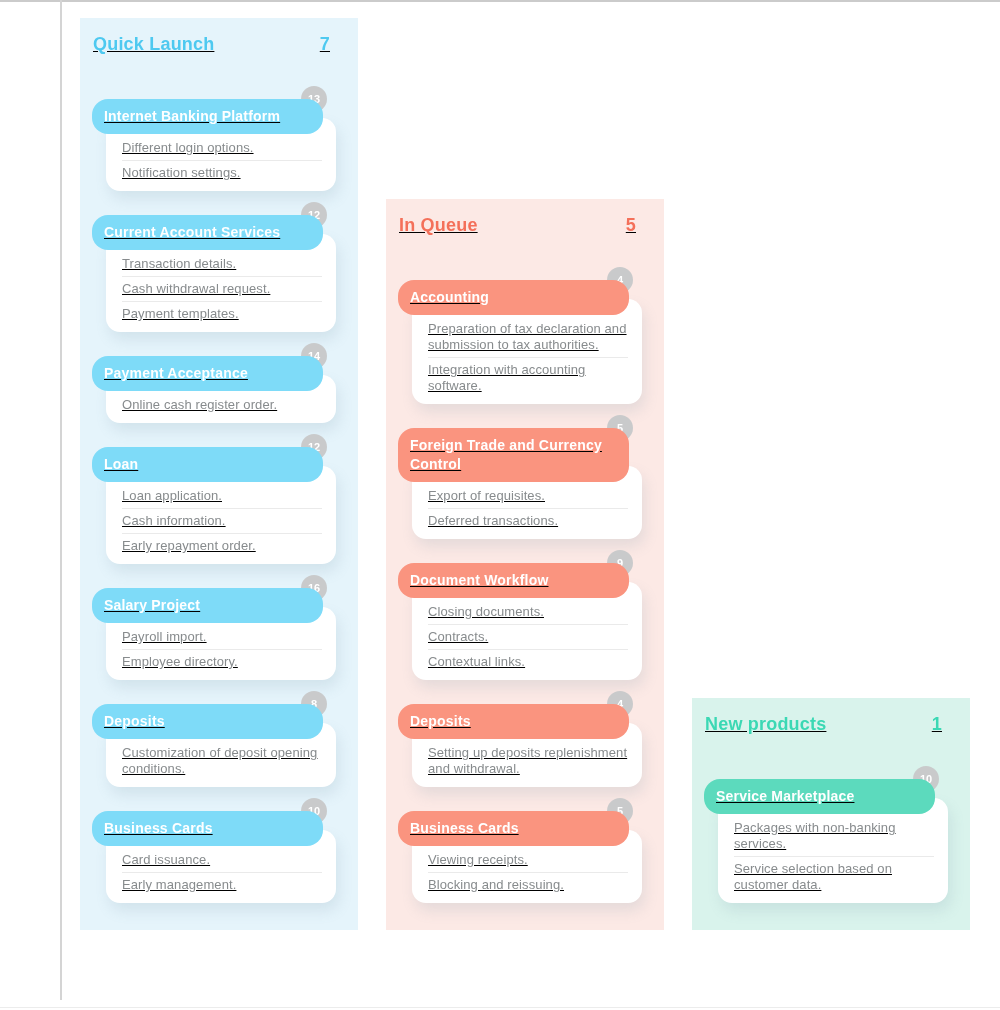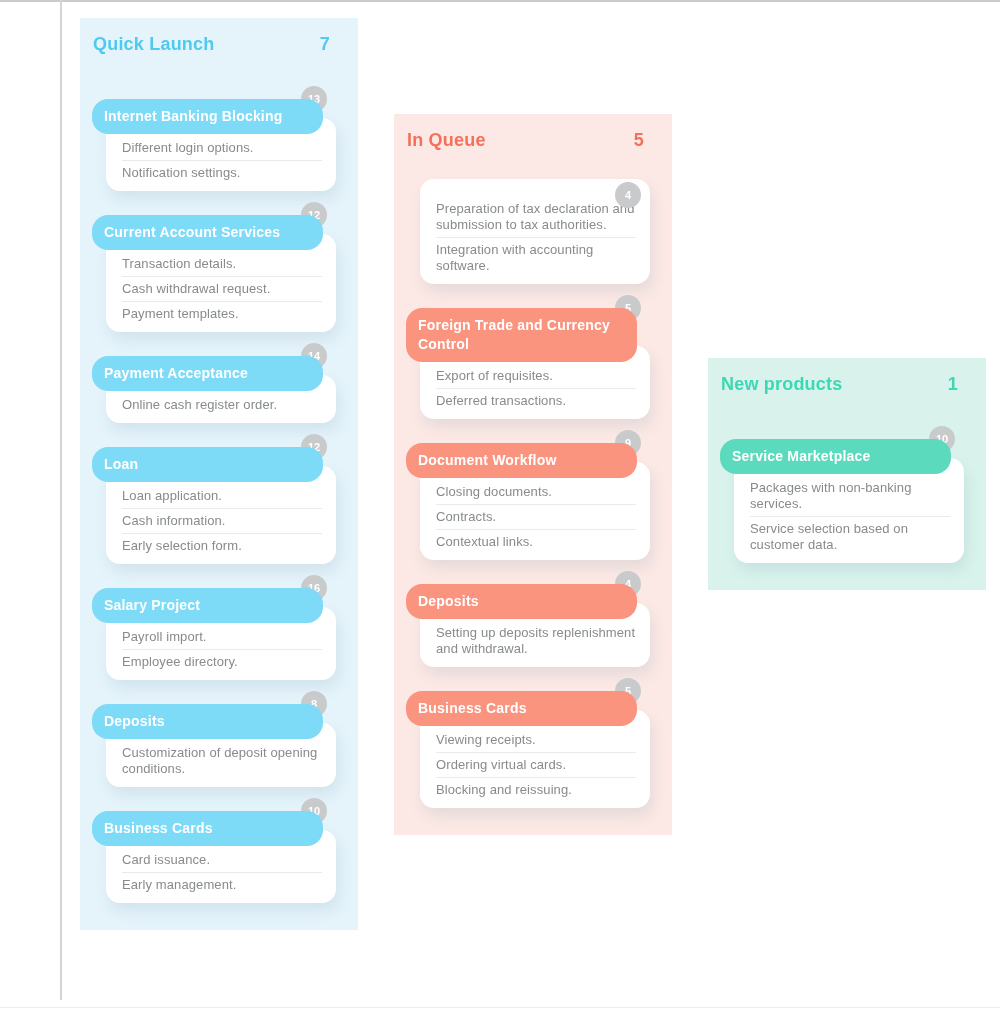--- a/index.html
+++ b/index.html
@@ -24,7 +24,7 @@
   }
   .board {
     position:absolute; left:80px; top:18px;
-    display:flex; gap:36px; align-items:center;
+    display:flex; gap:28px; align-items:flex-end;text-decoration:underline;
   }
   .column {
     width:278px;

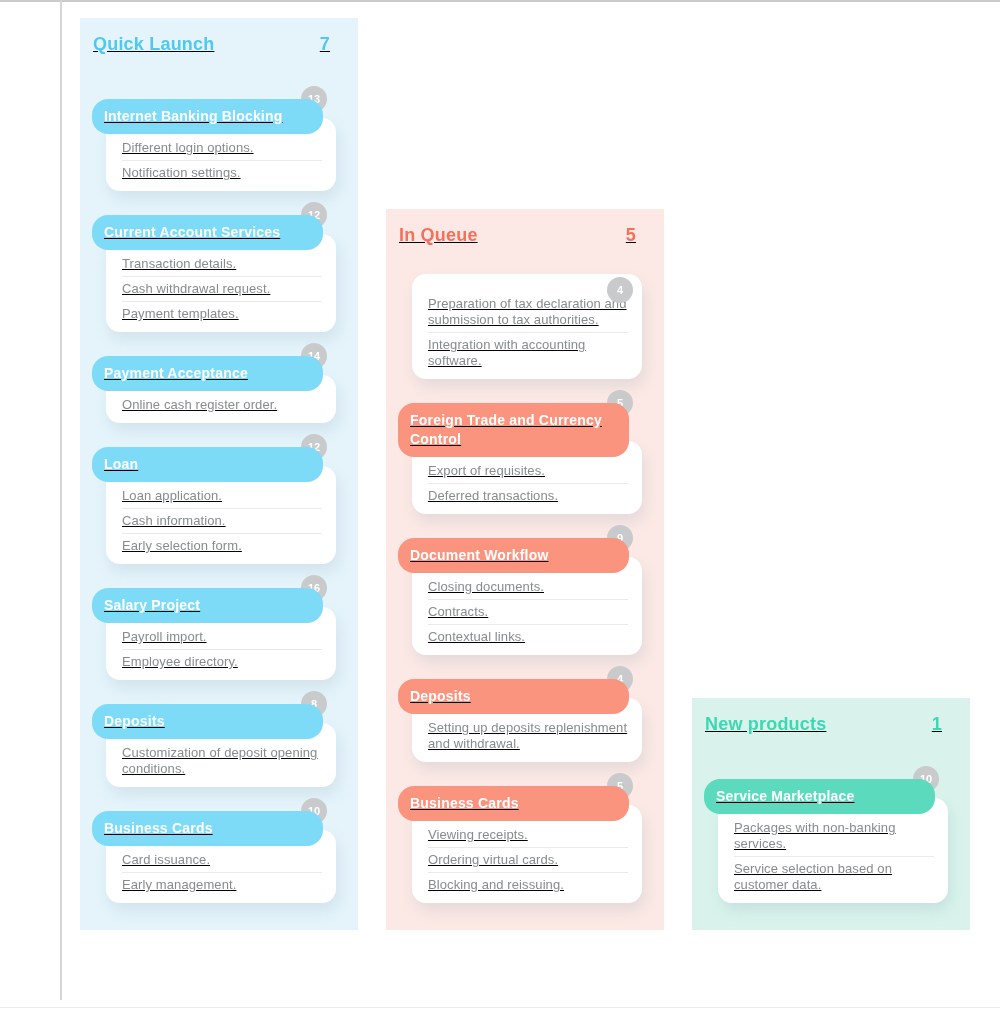--- a/index.html
+++ b/index.html
@@ -93,7 +93,7 @@
     <div class="cards">
   <article class="card">
     <span class="badge">13</span>
-    <div class="card-header">Internet Banking Blocking</div>
+    <div class="card-header">Internet Banking Platform</div>
     <div class="card-body">
   <div class="item">Different login options.</div>
 

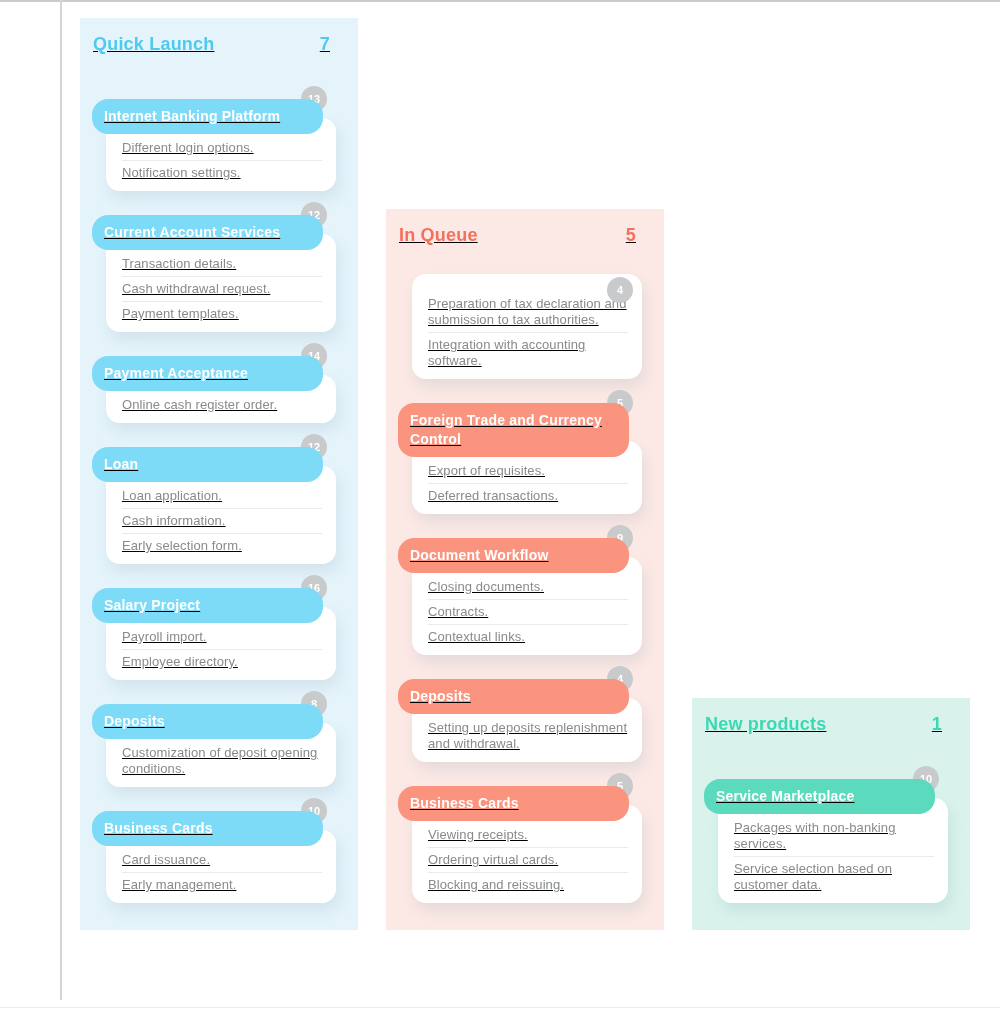--- a/index.html
+++ b/index.html
@@ -172,6 +172,7 @@
     <div class="cards">
   <article class="card">
     <span class="badge">4</span>
+    <div class="card-header">Accounting</div>
     <div class="card-body">
   <div class="item">Preparation of tax declaration and submission to tax authorities.</div>
 

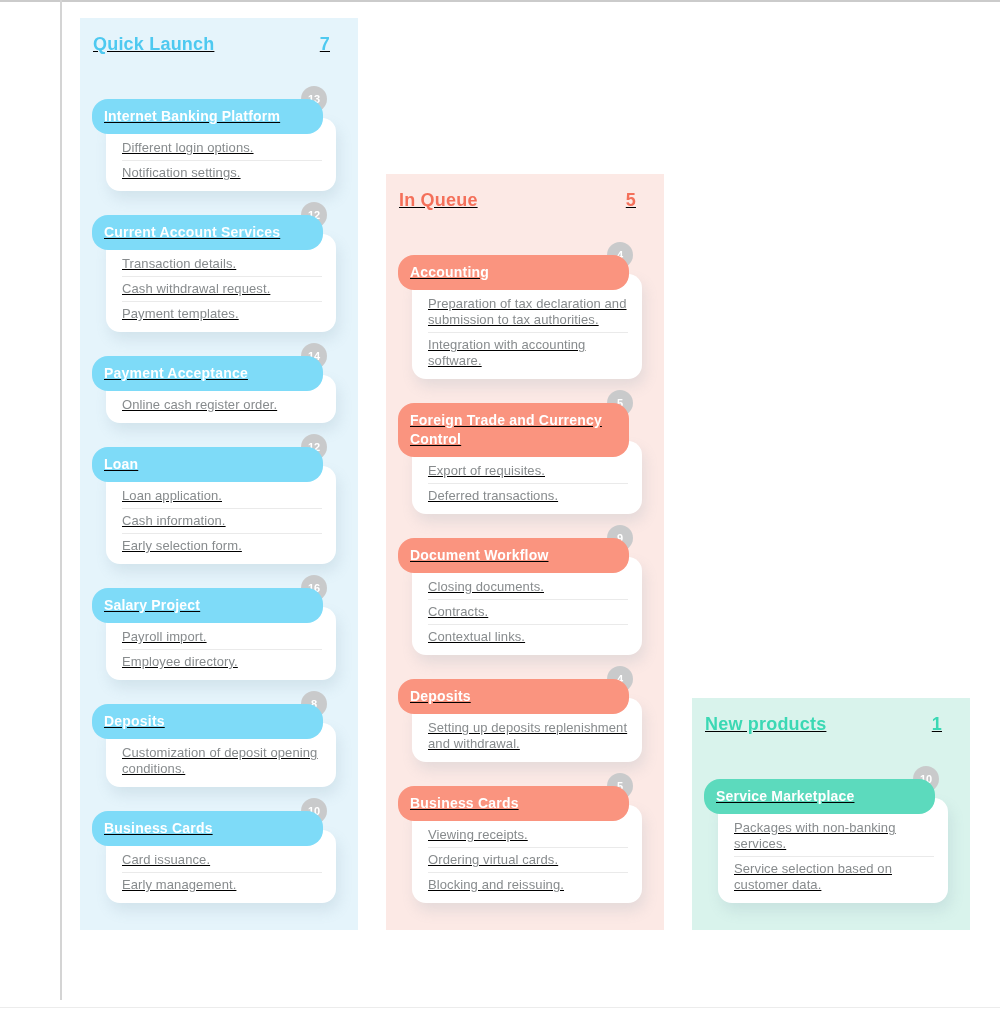--- a/index.html
+++ b/index.html
@@ -130,7 +130,7 @@
 
   <div class="item">Cash information.</div>
 
-  <div class="item">Early selection form.</div>
+  <div class="item">Early repayment order.</div>
 </div>
   </article>
 

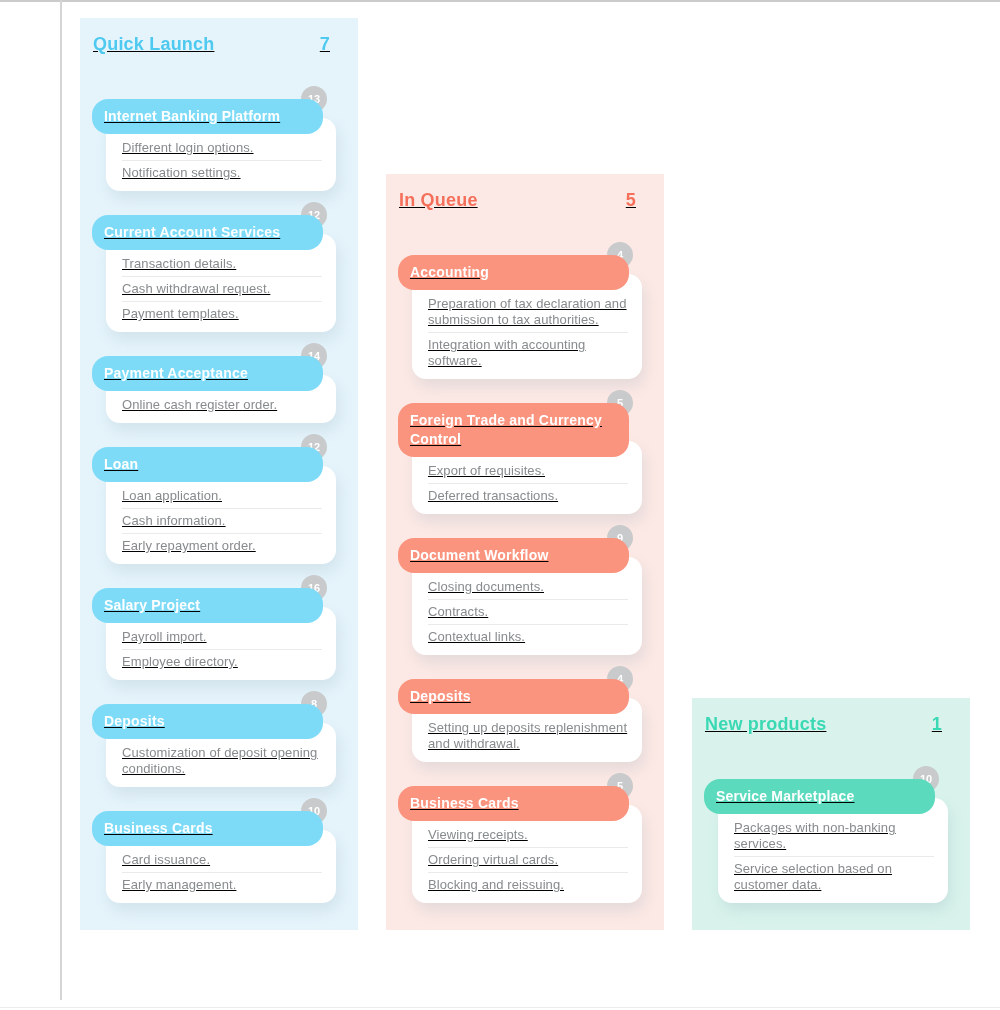--- a/index.html
+++ b/index.html
@@ -216,7 +216,6 @@
     <div class="card-body">
   <div class="item">Viewing receipts.</div>
 
-  <div class="item">Ordering virtual cards.</div>
 
   <div class="item">Blocking and reissuing.</div>
 </div>

